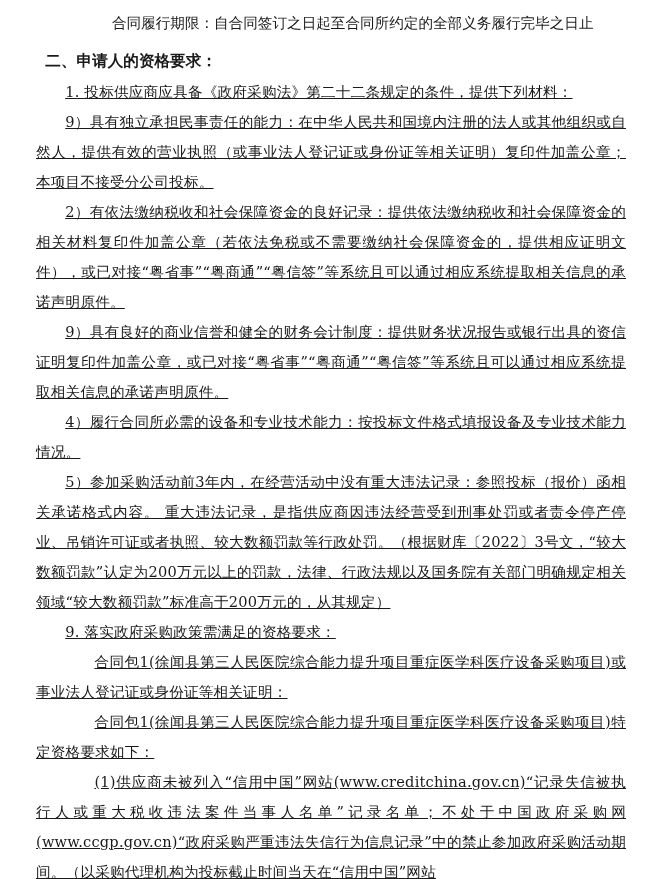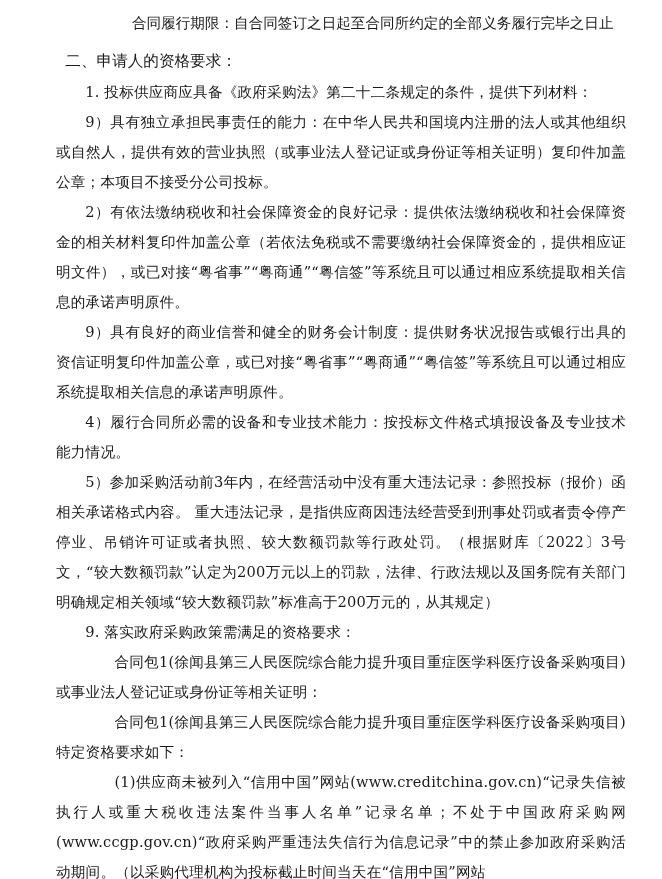--- a/index.html
+++ b/index.html
@@ -19,7 +19,7 @@
     width: 662px;
     height: 879px;
     box-sizing: border-box;
-    padding: 8px 36px 0 56px;
+    padding: 8px 36px 0 36px;
   }
   .para {
     font-size: 14.6px;

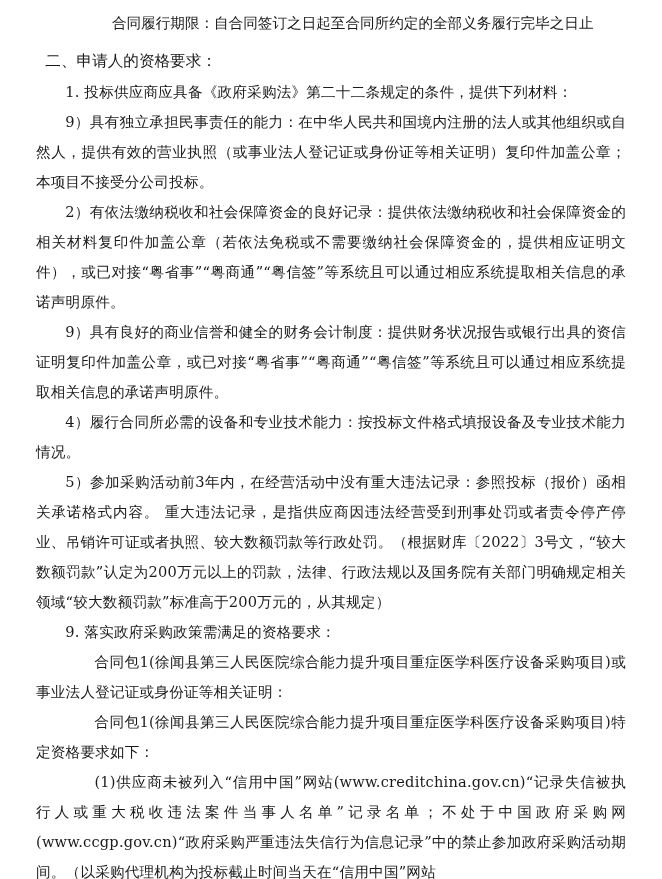--- a/index.html
+++ b/index.html
@@ -37,7 +37,7 @@
   }
   .heading {
     font-size: 15.6px;
-    font-weight: normal;
+    font-weight: bold;
     line-height: 32px;
     margin: 0;
     text-indent: 0.6em;

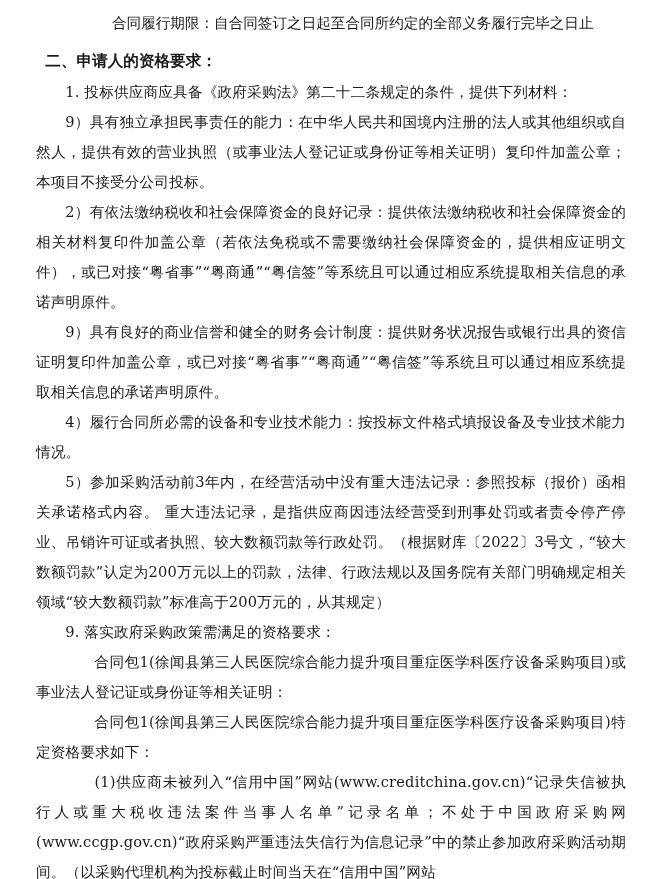--- a/index.html
+++ b/index.html
@@ -28,6 +28,7 @@
     text-justify: inter-ideograph;
     margin: 0;
     letter-spacing: 0.2px;
+    text-decoration: underline;
   }
   .indent2 {
     text-indent: 2em;

